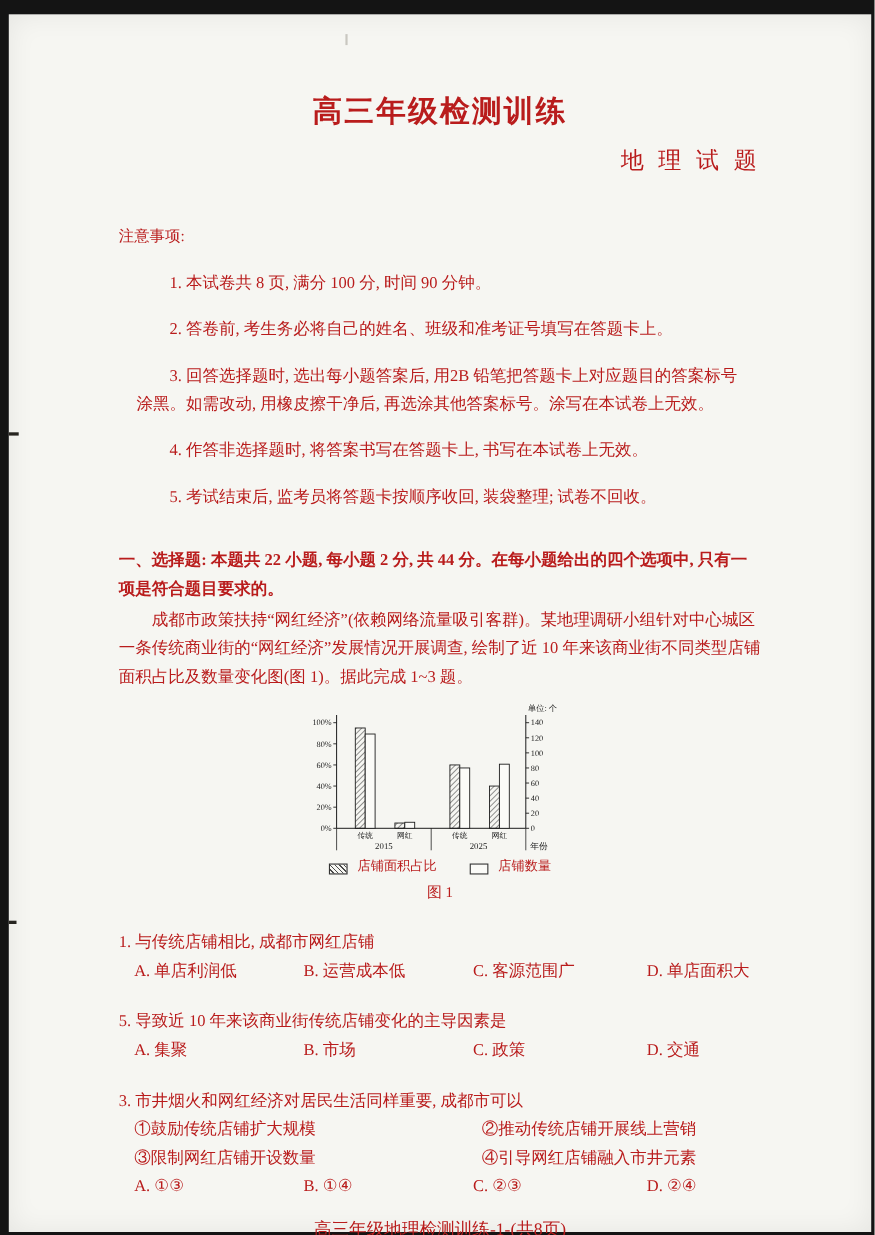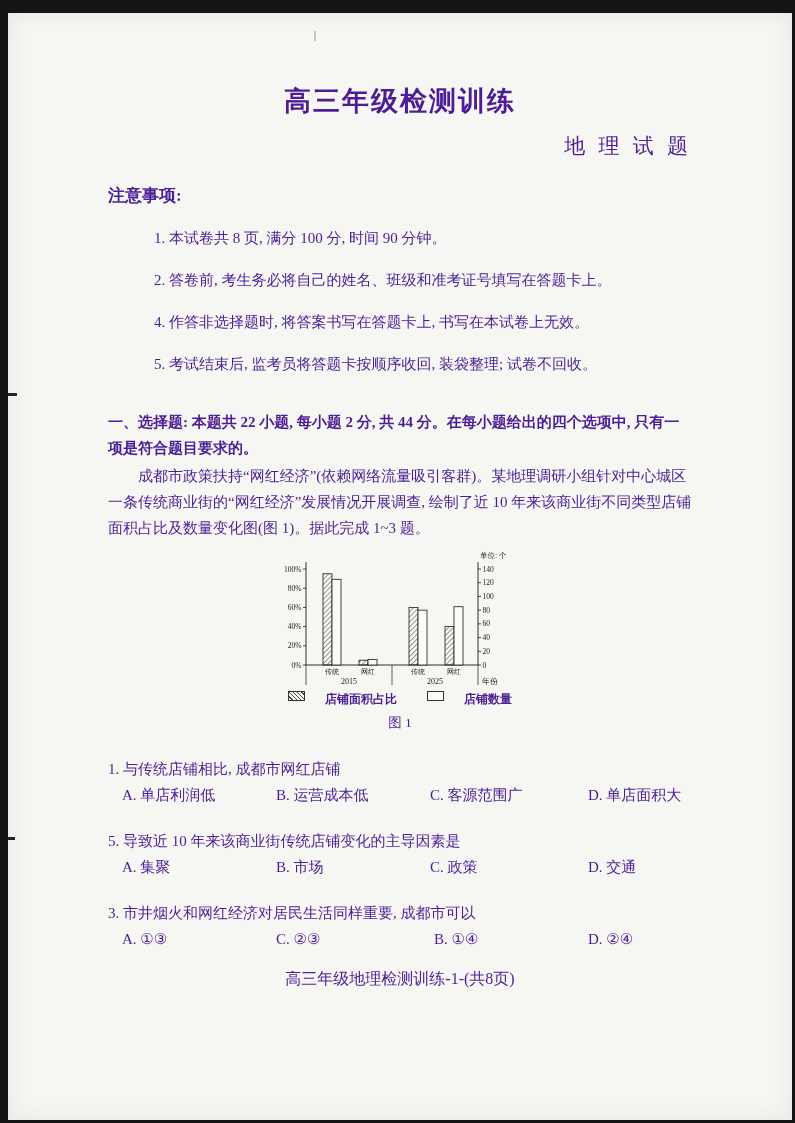--- a/index.html
+++ b/index.html
@@ -10,7 +10,7 @@
   }
   .paper{
     position:absolute;top:13px;left:8px;right:3px;bottom:3px;
-    background:#f6f6f2;color:#4c1d95;
+    background:#f6f6f2;color:#b91c1c;
     box-shadow:inset 0 0 25px rgba(0,0,0,0.07);
   }
   .content{

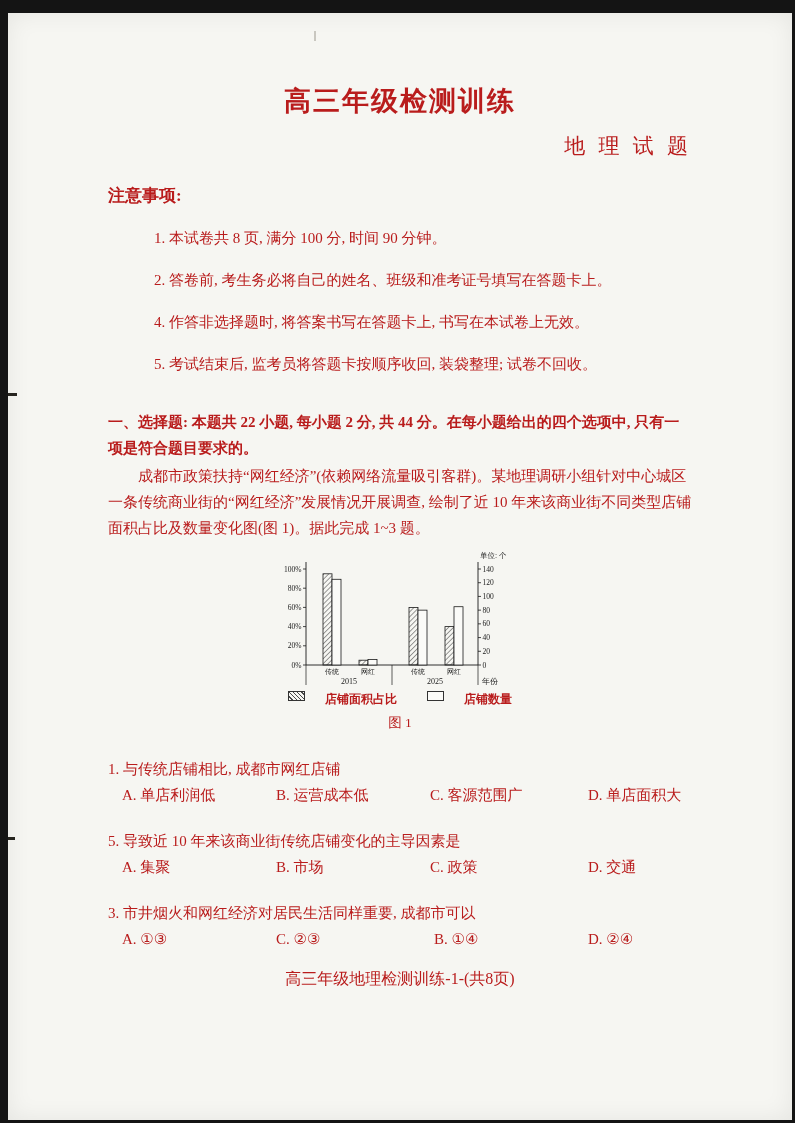--- a/index.html
+++ b/index.html
@@ -25,7 +25,7 @@
     text-align:right;margin-top:12px;
     font-size:21px;font-weight:500;letter-spacing:4px;line-height:34px;
   }
-  .notice-heading{font-weight:700;margin-top:20px;font-size:17px;}
+  .notice-heading{font-weight:400;margin-top:40px;font-size:14px;}
   .notice p{margin:16px;text-indent:2em;}
   .section-heading{font-weight:700;margin-top:32px;}
   .intro{margin:2px 0 0 0;text-indent:2em;}

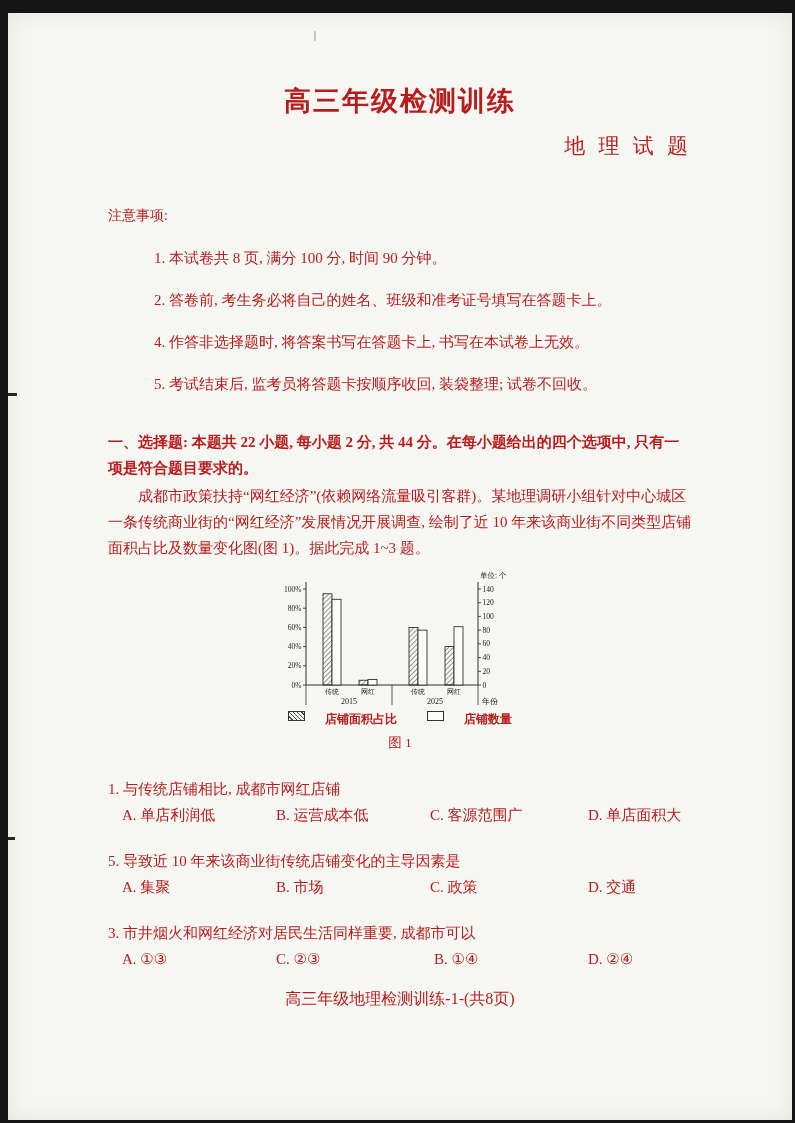--- a/index.html
+++ b/index.html
@@ -69,6 +69,7 @@
     <div class="notice">
       <p>1. 本试卷共 8 页, 满分 100 分, 时间 90 分钟。</p>
       <p>2. 答卷前, 考生务必将自己的姓名、班级和准考证号填写在答题卡上。</p>
+      <p>3. 回答选择题时, 选出每小题答案后, 用2B 铅笔把答题卡上对应题目的答案标号涂黑。如需改动, 用橡皮擦干净后, 再选涂其他答案标号。涂写在本试卷上无效。</p>
       <p>4. 作答非选择题时, 将答案书写在答题卡上, 书写在本试卷上无效。</p>
       <p>5. 考试结束后, 监考员将答题卡按顺序收回, 装袋整理; 试卷不回收。</p>
     </div>

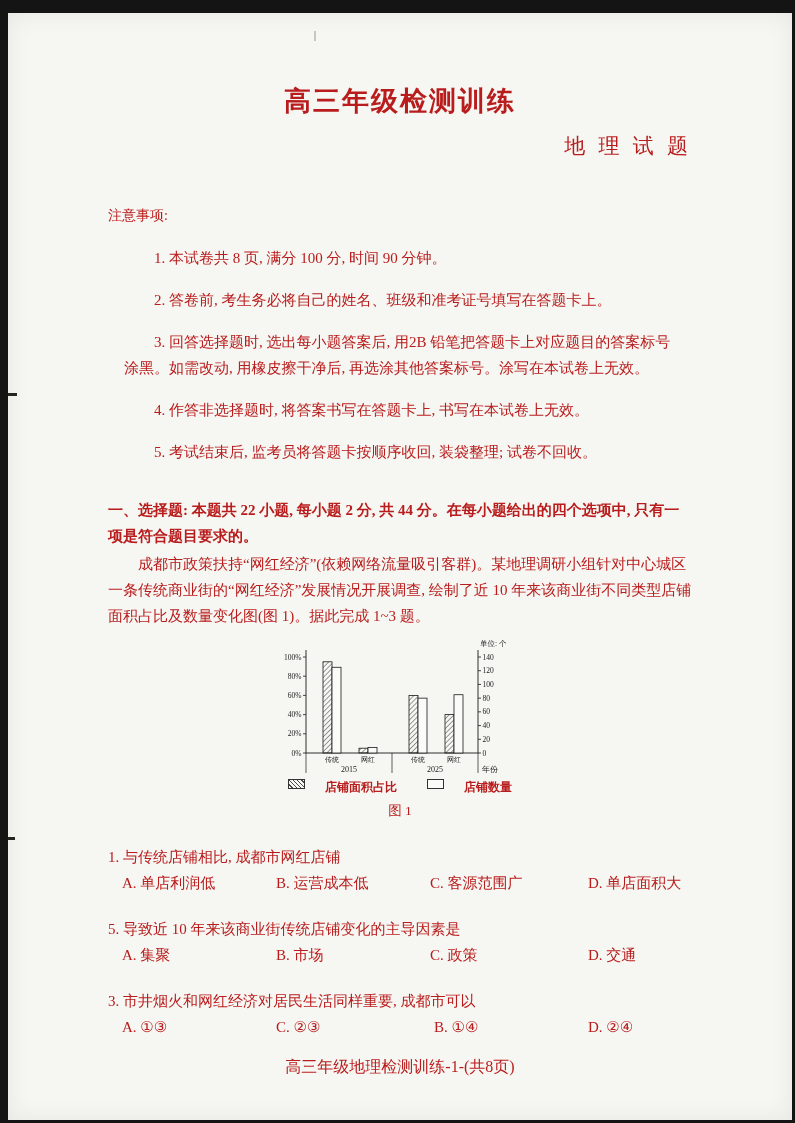--- a/index.html
+++ b/index.html
@@ -33,7 +33,7 @@
   #bar-chart{display:block;margin:0 auto;}
   #bar-chart text{font-family:"Liberation Serif","DejaVu Serif",serif;fill:#1a1a1a;}
   .legend{display:flex;justify-content:center;gap:30px;margin-top:2px;font-size:12px;line-height:16px;}
-  .legend-item{display:flex;align-items:flex-start;gap:20px;font-weight:bold;}
+  .legend-item{display:flex;align-items:flex-end;gap:9px;}
   .swatch{width:17px;height:10px;border:1px solid #333;box-sizing:border-box;display:inline-block;}
   .swatch-hatch{background:repeating-linear-gradient(45deg,#f6f6f2 0 2px,#4a4a4a 2px 3px);}
   .swatch-plain{background:#fbfbf8;}

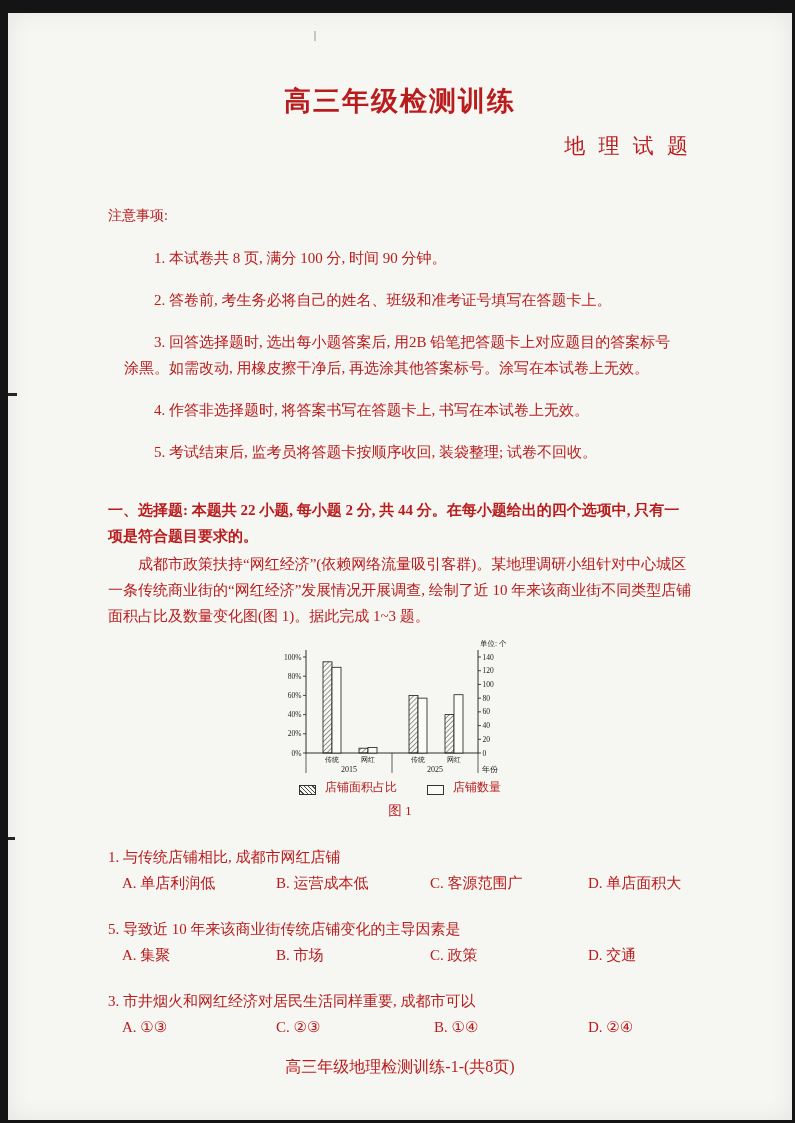--- a/index.html
+++ b/index.html
@@ -171,6 +171,12 @@
 
     <div class="question">
       <p class="stem">3. 市井烟火和网红经济对居民生活同样重要, 成都市可以</p>
+      <div class="sub-options">
+        <span>①鼓励传统店铺扩大规模</span>
+        <span>②推动传统店铺开展线上营销</span>
+        <span>③限制网红店铺开设数量</span>
+        <span>④引导网红店铺融入市井元素</span>
+      </div>
       <div class="options">
         <span class="opt c1">A. ①③</span>
         <span class="opt c3">C. ②③</span>

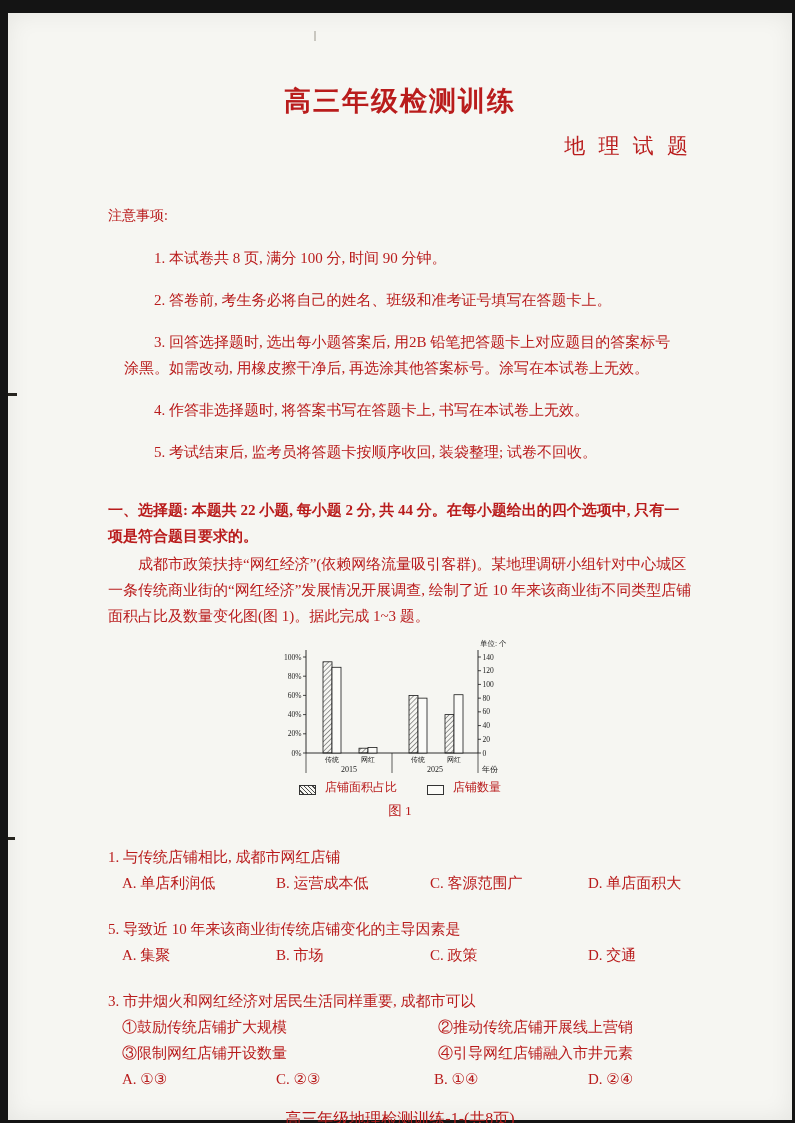--- a/index.html
+++ b/index.html
@@ -179,8 +179,8 @@
       </div>
       <div class="options">
         <span class="opt c1">A. ①③</span>
+        <span class="opt c2">B. ①④</span>
         <span class="opt c3">C. ②③</span>
-        <span class="opt c2">B. ①④</span>
         <span class="opt">D. ②④</span>
       </div>
     </div>

